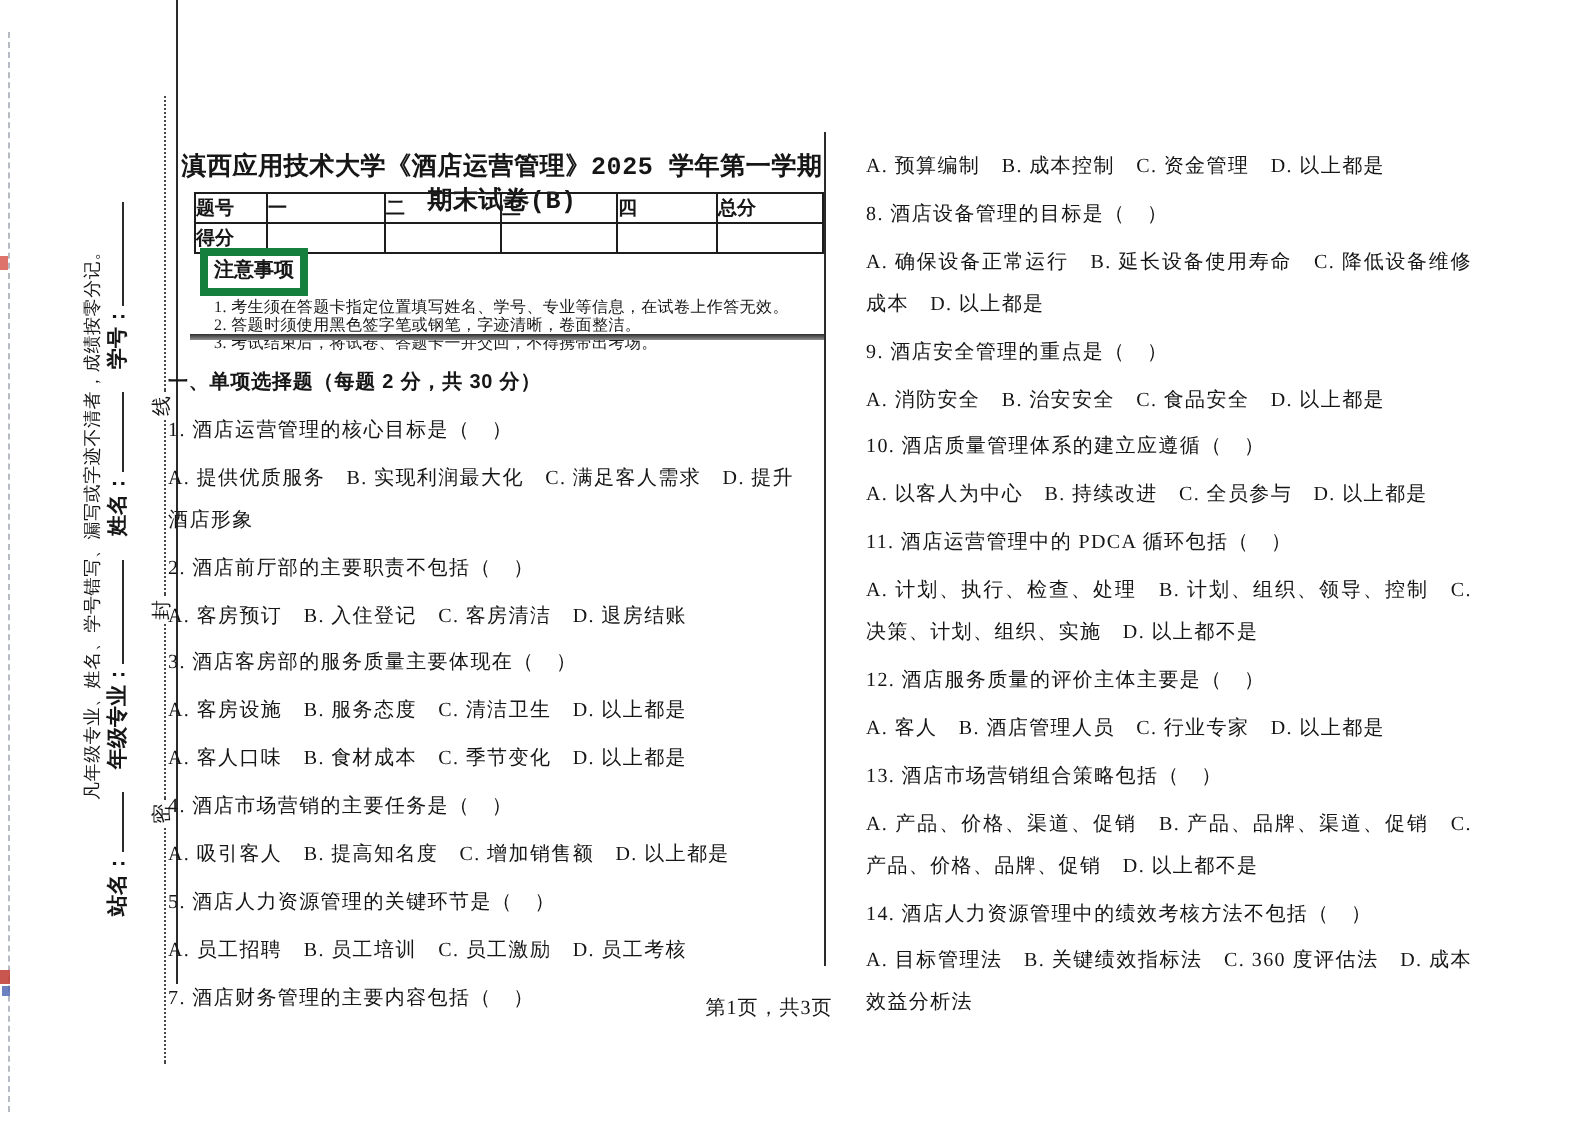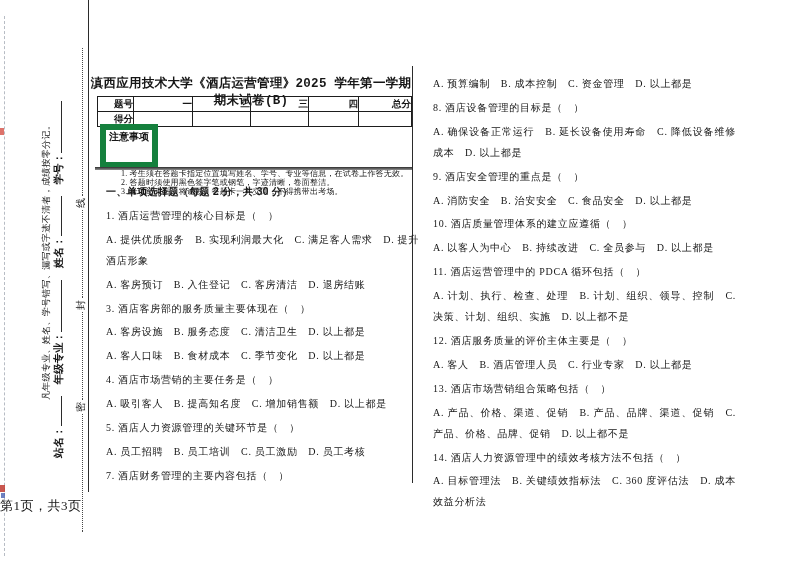--- a/index.html
+++ b/index.html
@@ -16,7 +16,7 @@
          font-family:Liberation Mono, monospace;font-weight:bold;font-size:12.5px;letter-spacing:.3px;}
 
   table.score{position:absolute;left:97px;top:96px;border-collapse:collapse;table-layout:fixed;}
-  table.score td{border:1.2px solid #1d1d1d;height:14px;padding:0;text-align:right;
+  table.score td{border:1.2px solid #1d1d1d;height:14px;padding:0;text-align:left;
                  font-family:"Liberation Sans",sans-serif;font-weight:bold;font-size:9.5px;}
 
   .notice{position:absolute;left:100px;top:124px;width:312px;}

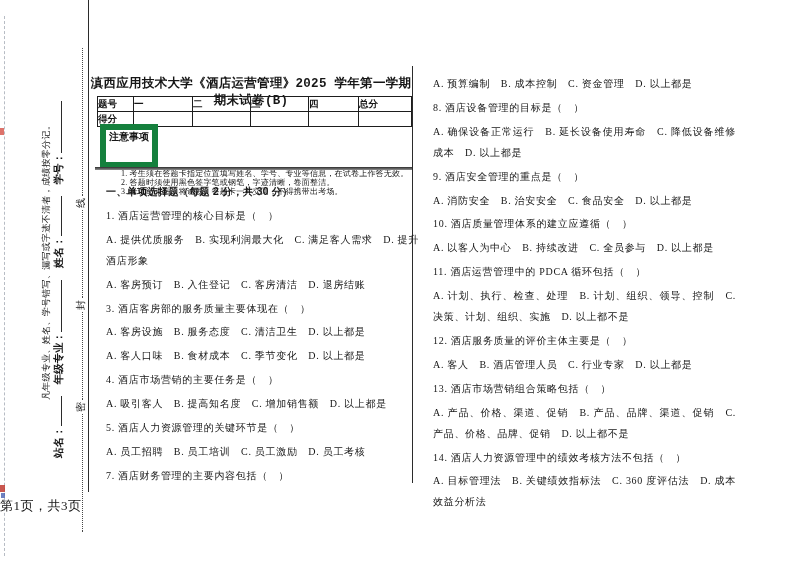--- a/index.html
+++ b/index.html
@@ -20,7 +20,7 @@
                  font-family:"Liberation Sans",sans-serif;font-weight:bold;font-size:9.5px;}
 
   .notice{position:absolute;left:100px;top:124px;width:312px;}
-  .notice-heading{display:inline-block;border:6px solid #15803d;padding:0 3px 18px 3px;
+  .notice-heading{display:inline-block;border:4px solid #15803d;padding:0 3px 2px 3px;
                   font-family:"Liberation Sans",sans-serif;font-weight:bold;font-size:10px;}
   .notice-items{margin-top:2px;margin-left:14px;}
   .notice-items p{margin:0;padding-left:7px;font-size:8px;line-height:8.9px;letter-spacing:.2px;}

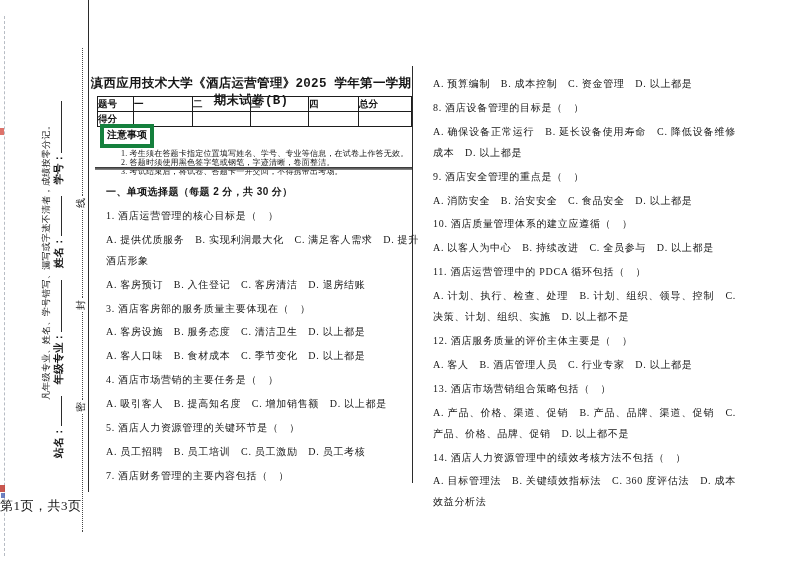--- a/index.html
+++ b/index.html
@@ -22,7 +22,7 @@
   .notice{position:absolute;left:100px;top:124px;width:312px;}
   .notice-heading{display:inline-block;border:4px solid #15803d;padding:0 3px 2px 3px;
                   font-family:"Liberation Sans",sans-serif;font-weight:bold;font-size:10px;}
-  .notice-items{margin-top:2px;margin-left:14px;}
+  .notice-items{margin-top:2px;}
   .notice-items p{margin:0;padding-left:7px;font-size:8px;line-height:8.9px;letter-spacing:.2px;}
 
   .thick-rule{position:absolute;left:95px;top:167px;width:317px;height:3px;

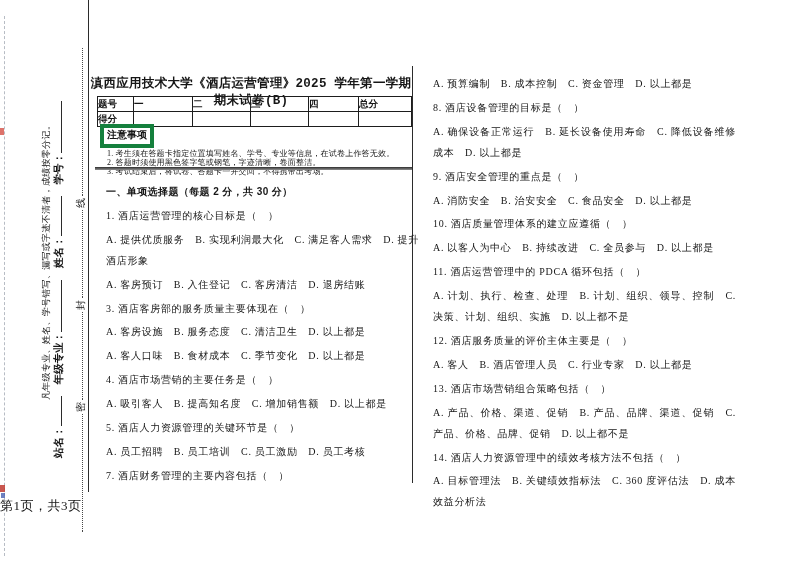--- a/index.html
+++ b/index.html
@@ -29,7 +29,7 @@
               background:linear-gradient(#2d2d2d,#909090);}
 
   .col{position:absolute;}
-  .col-left{left:103px;top:179px;width:319px;}
+  .col-left{left:81px;top:179px;width:319px;}
   .col-right{left:430px;top:71px;width:309px;}
   .col p.line{margin:3px;font-size:10px;line-height:20.9px;letter-spacing:.7px;text-align:justify;}
   .col p.line.bold{font-family:"Liberation Sans",sans-serif;font-weight:bold;letter-spacing:.4px;}

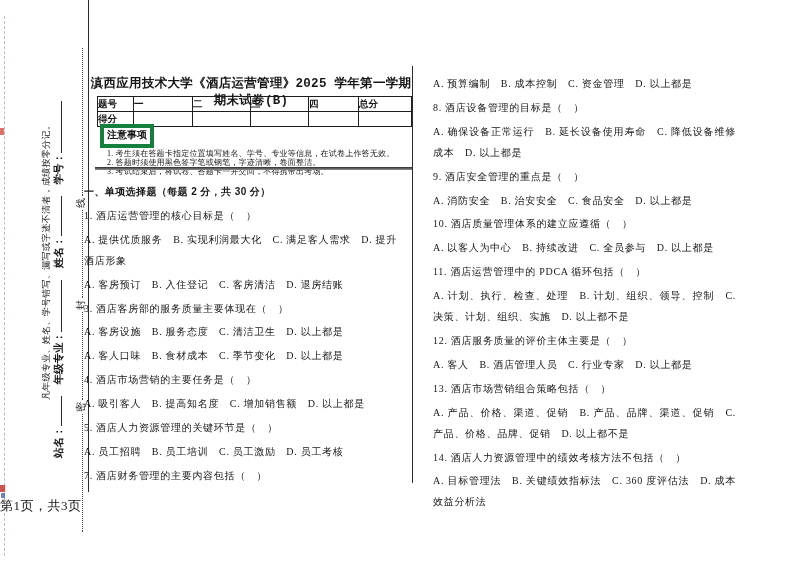--- a/index.html
+++ b/index.html
@@ -124,6 +124,7 @@
   <p class="line bold">一、单项选择题（每题 2 分，共 30 分）</p>
       <p class="line">1. 酒店运营管理的核心目标是（　）</p>
       <p class="line">A. 提供优质服务　B. 实现利润最大化　C. 满足客人需求　D. 提升酒店形象</p>
+      <p class="line">2. 酒店前厅部的主要职责不包括（　）</p>
       <p class="line">A. 客房预订　B. 入住登记　C. 客房清洁　D. 退房结账</p>
       <p class="line">3. 酒店客房部的服务质量主要体现在（　）</p>
       <p class="line">A. 客房设施　B. 服务态度　C. 清洁卫生　D. 以上都是</p>

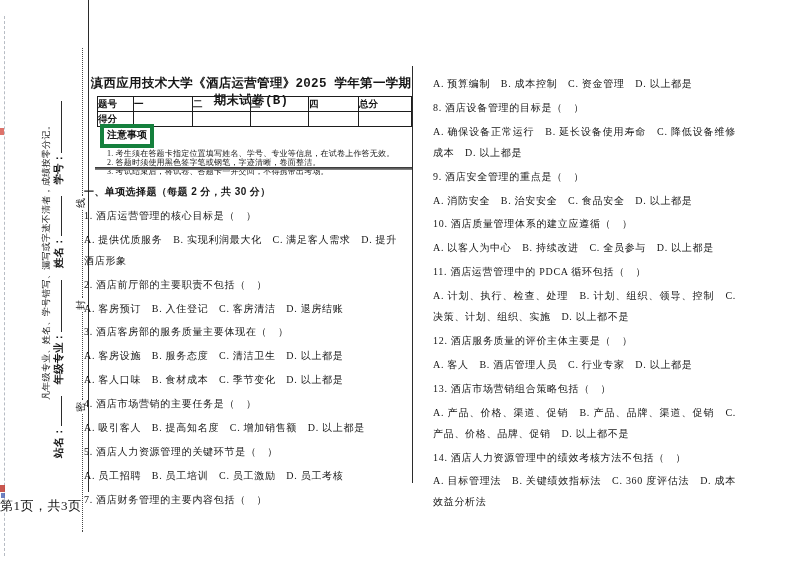--- a/index.html
+++ b/index.html
@@ -45,7 +45,7 @@
   .dots{display:inline-block;height:3px;border-bottom:1.5px dotted #474747;vertical-align:middle;margin:0 2px;}
   .da{width:118px}.db{width:88px}.dc{width:88px}.dd{width:148px}
 
-  .footer{position:absolute;left:0;top:497px;width:769px;font-size:13px;letter-spacing:.5px;}
+  .footer{position:absolute;left:0;top:497px;width:769px;text-align:center;font-size:10px;letter-spacing:.5px;}
 
   
   .spk{position:absolute;}

